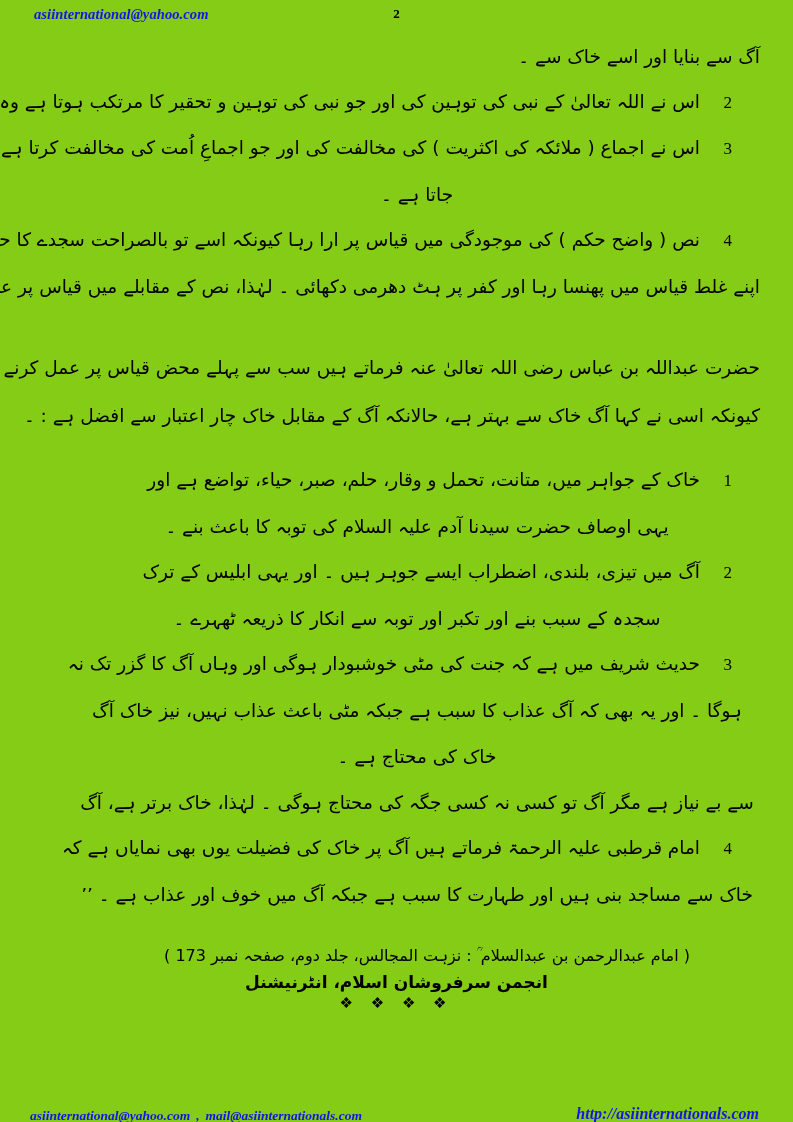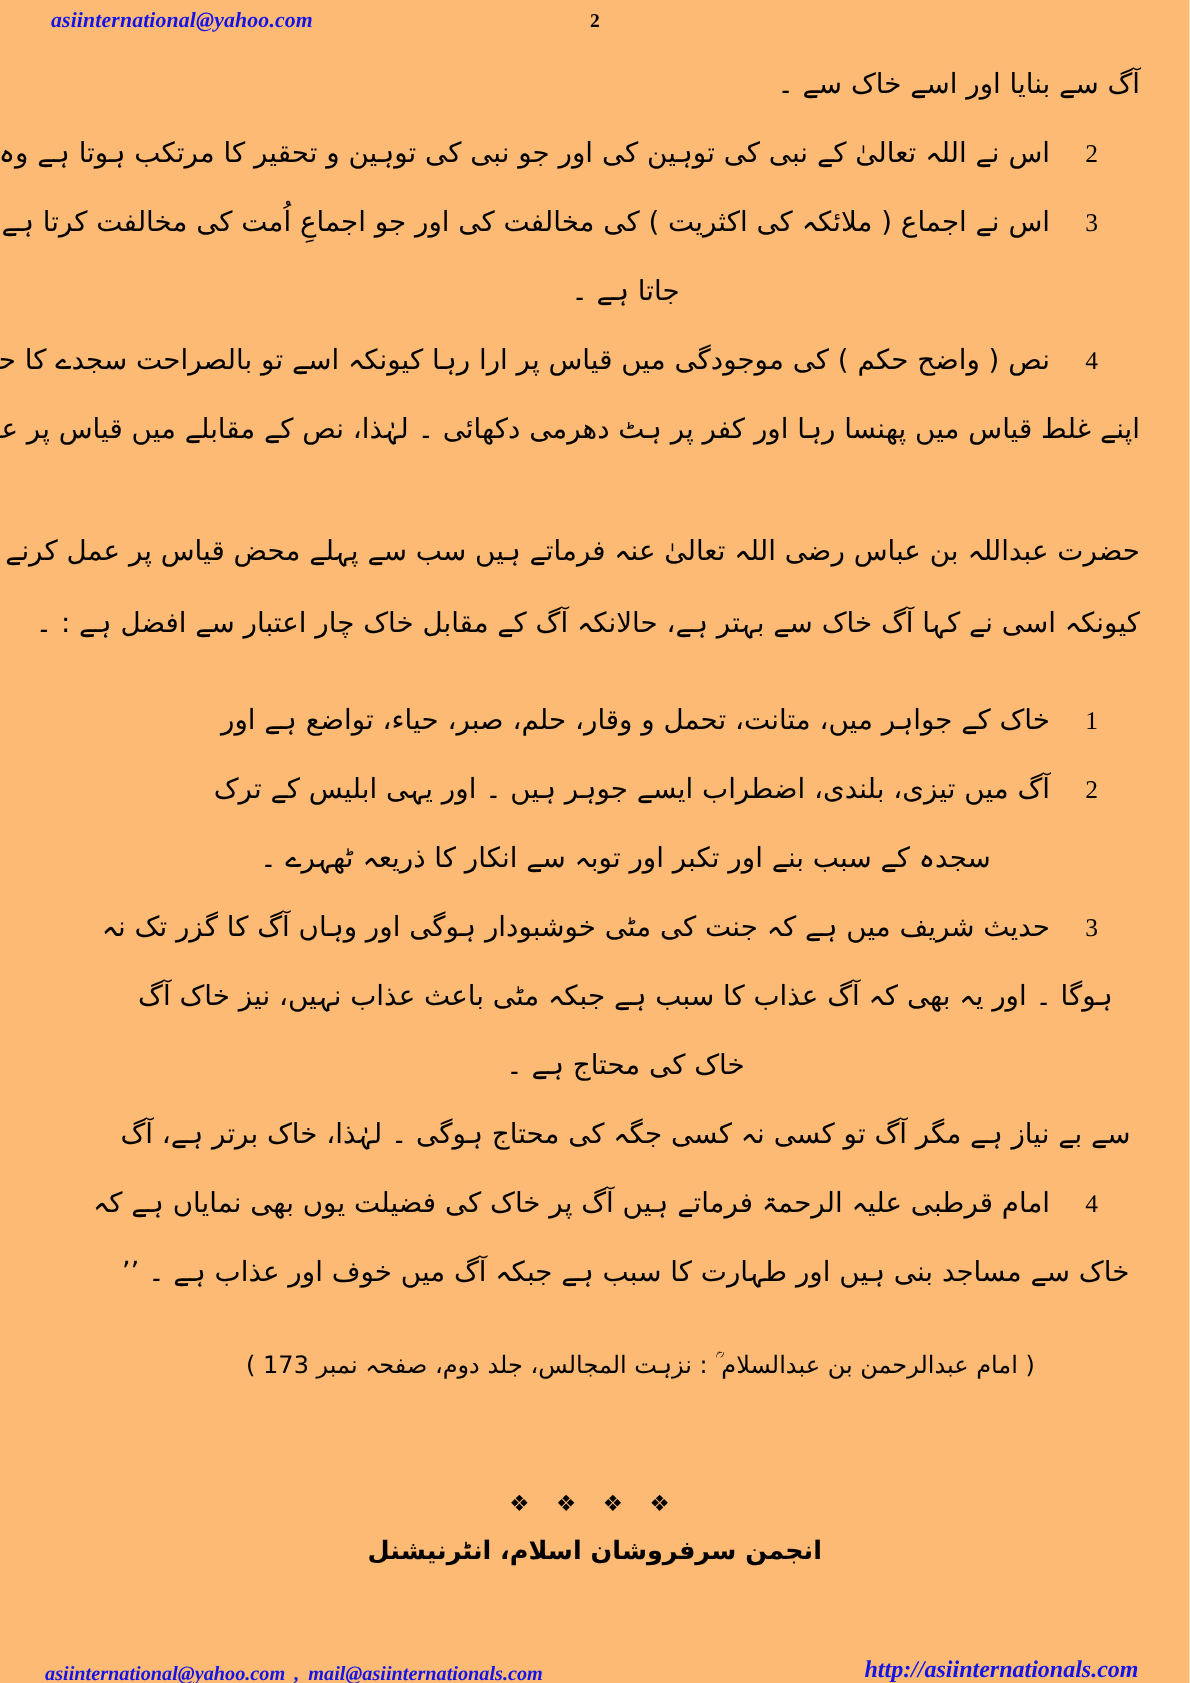--- a/index.html
+++ b/index.html
@@ -21,7 +21,7 @@
     inset: 0;
     width: 793px;
     height: 1122px;
-    background: #fdba74;
+    background: #84cc16;
   }
 
   

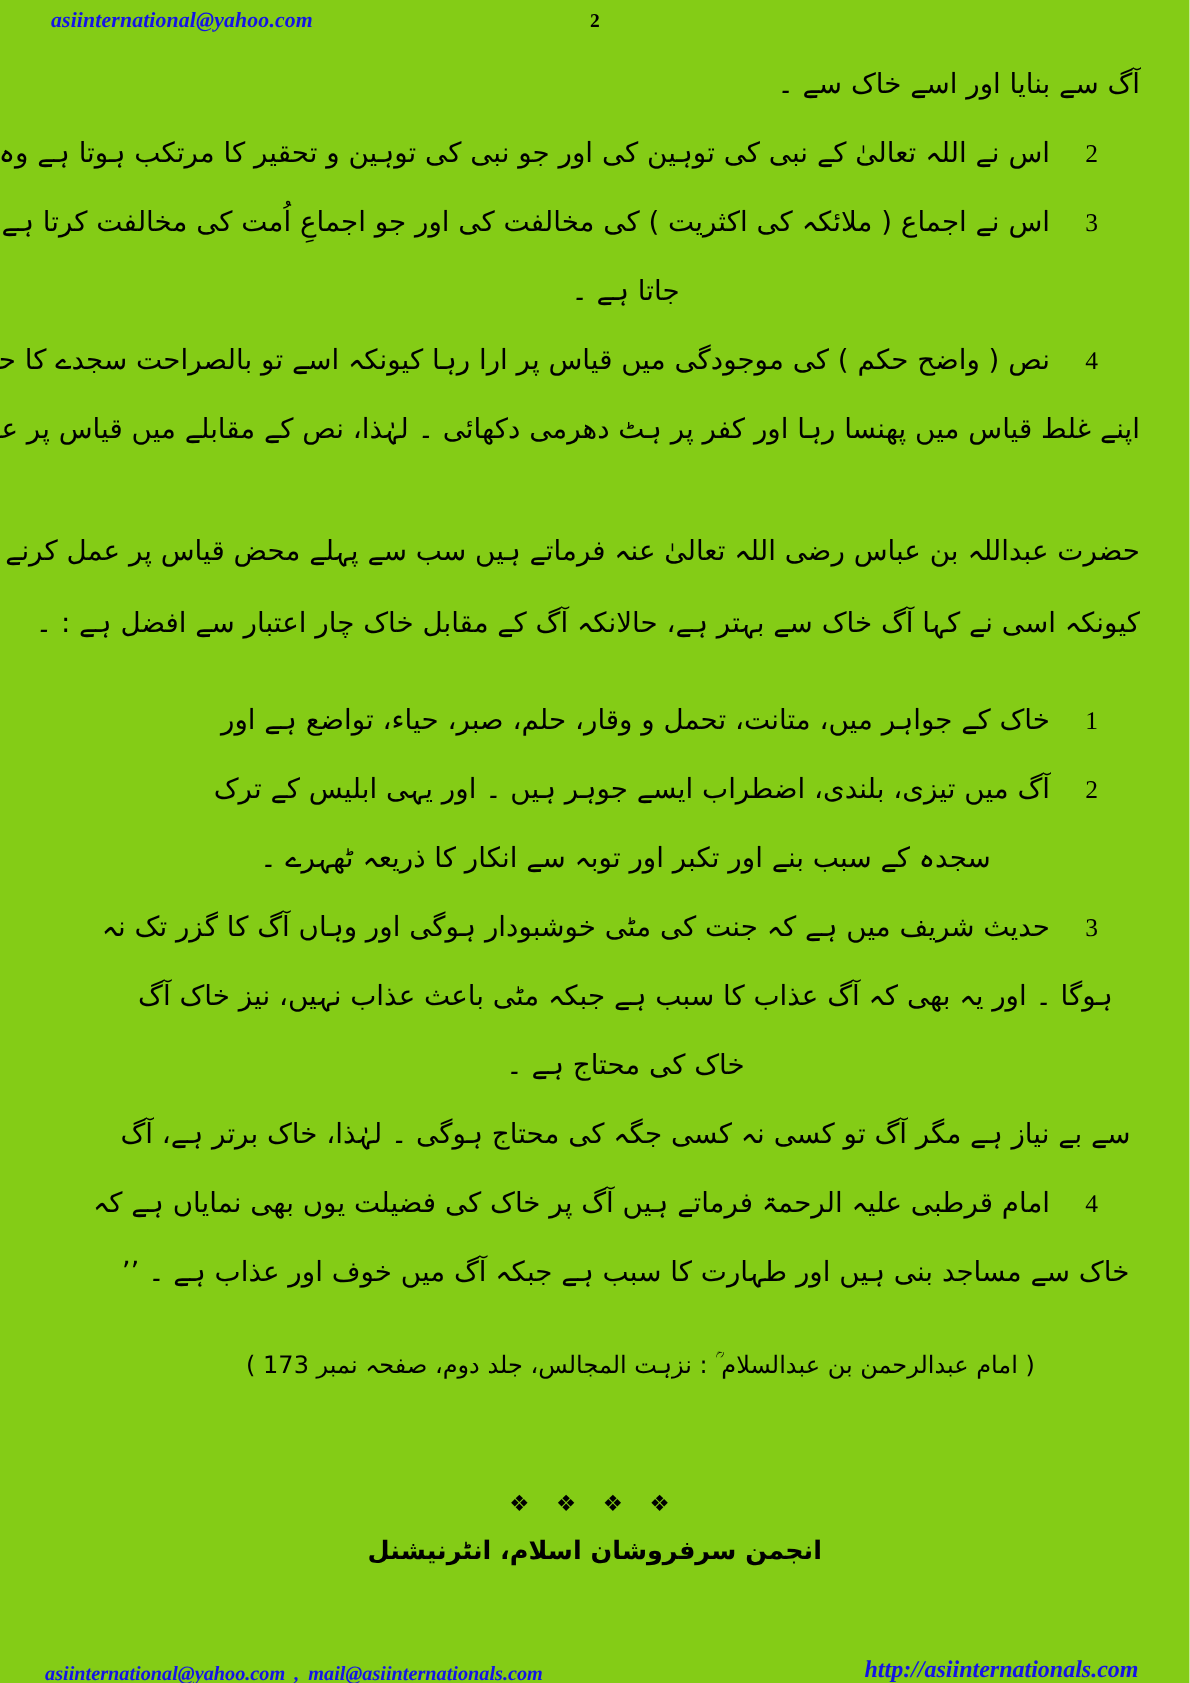--- a/index.html
+++ b/index.html
@@ -267,6 +267,7 @@
         <span class="num">1</span>
         <span class="txt urdu">خاک کے جواہر میں، متانت، تحمل و وقار، حلم، صبر، حیاء، تواضع ہے اور</span>
       </div>
+      <div class="controw urdu">یہی اوصاف حضرت سیدنا آدم علیہ السلام کی توبہ کا باعث بنے ۔</div>
 
       <div class="numrow">
         <span class="num">2</span>

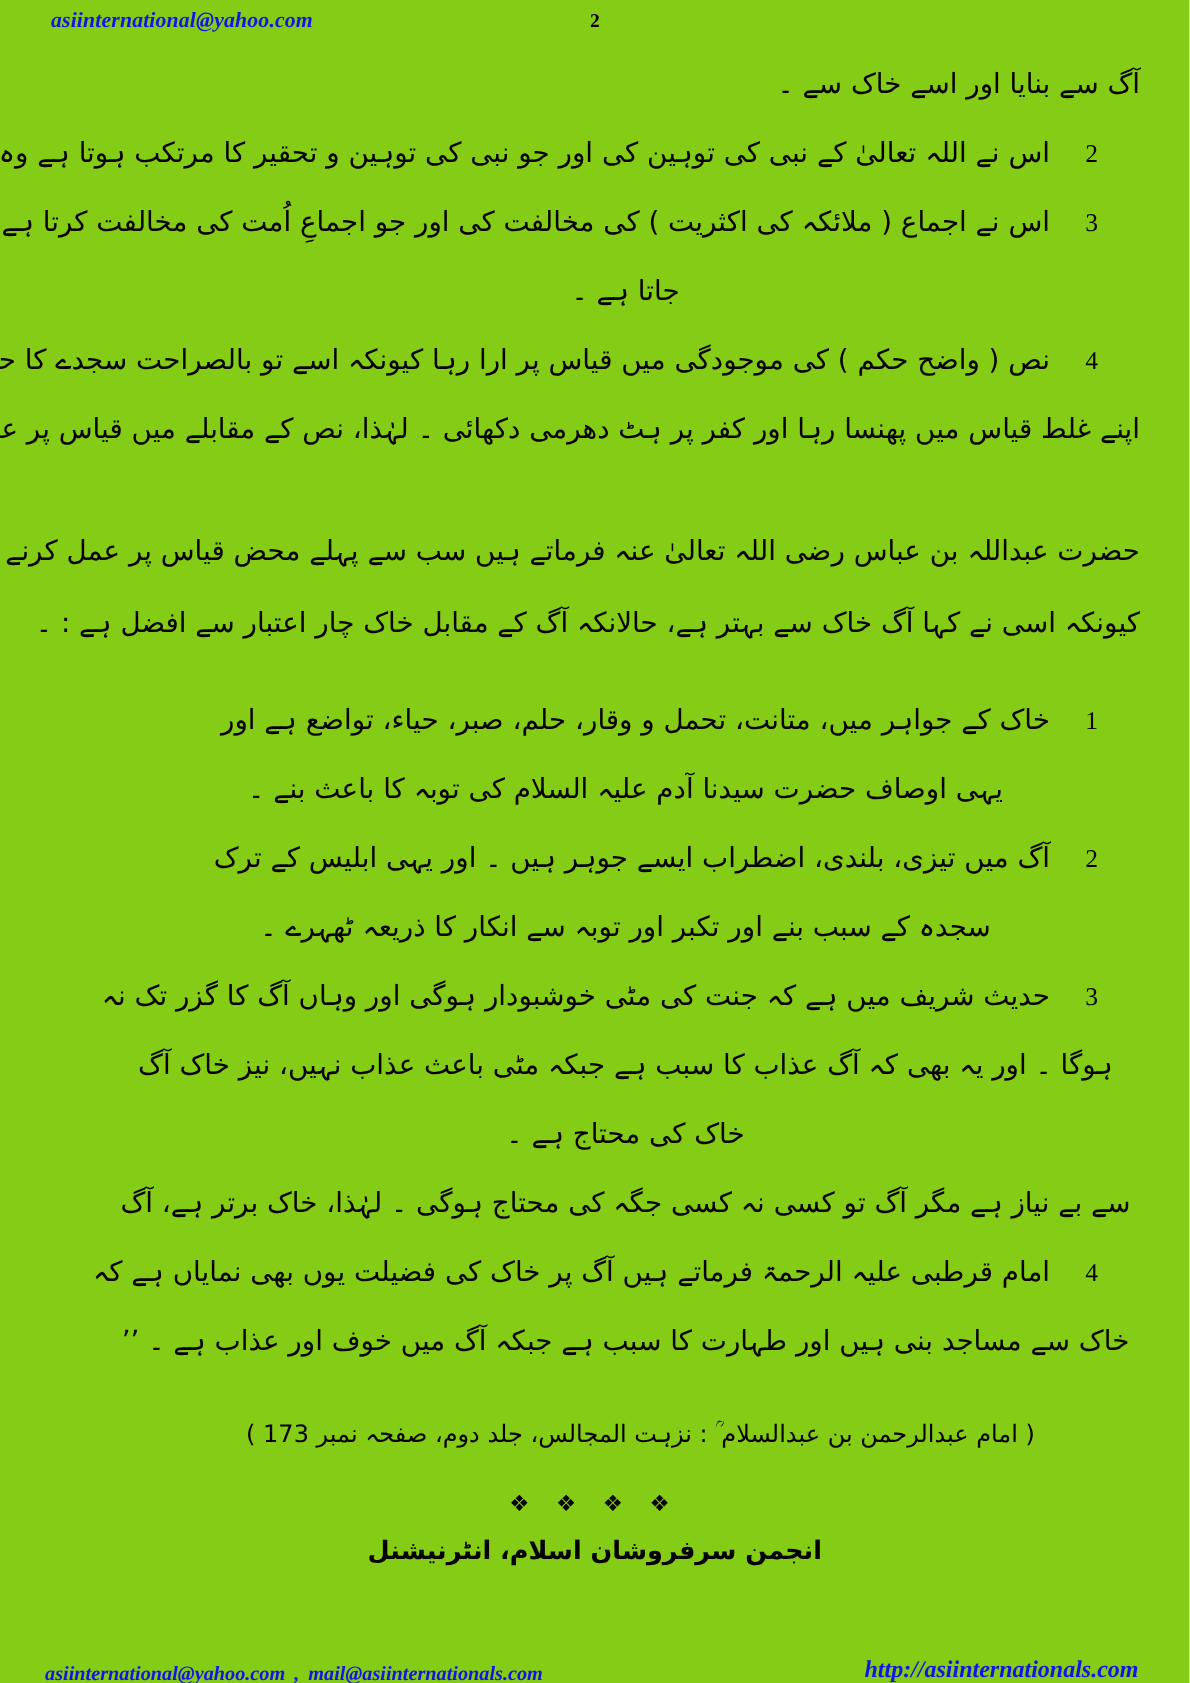--- a/index.html
+++ b/index.html
@@ -169,7 +169,7 @@
   
   .org-name {
     position: absolute;
-    top: 1024px;
+    top: 972px;
     left: 0;
     width: 793px;
     text-align: center;

